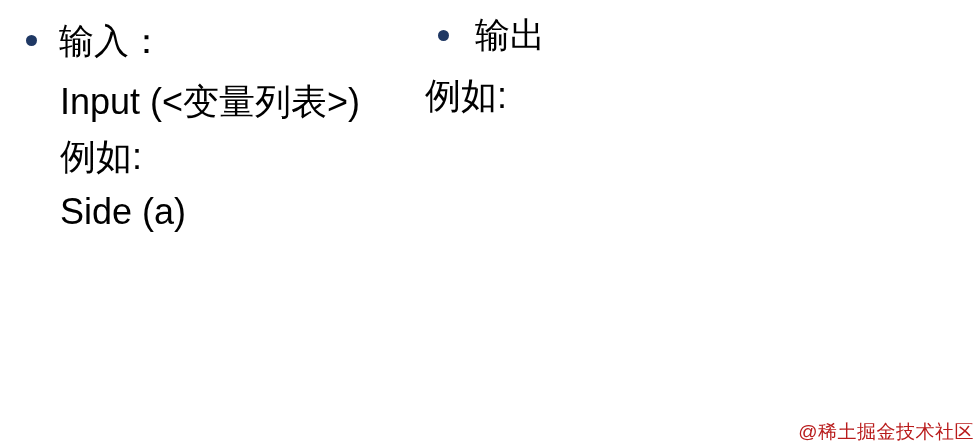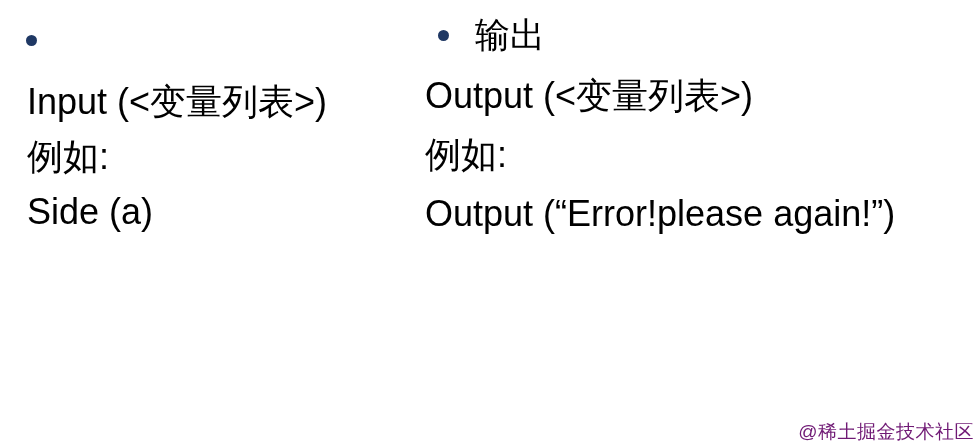--- a/index.html
+++ b/index.html
@@ -113,6 +113,7 @@
 
     <div class="bullet-line">
       <span class="bullet-dot"></span>
+      <span class="bullet-text">输入：</span>
     </div>
 
     <div class="lines">

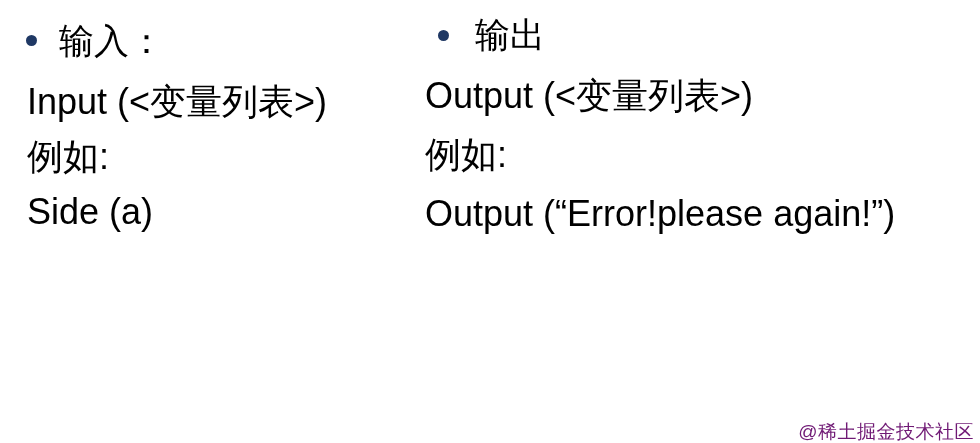--- a/index.html
+++ b/index.html
@@ -74,6 +74,7 @@
   }
   .col-left .lines .text-line {
     height: 55px;
+    margin-left: 33px;
   }
   
   .col-right .bullet-line {

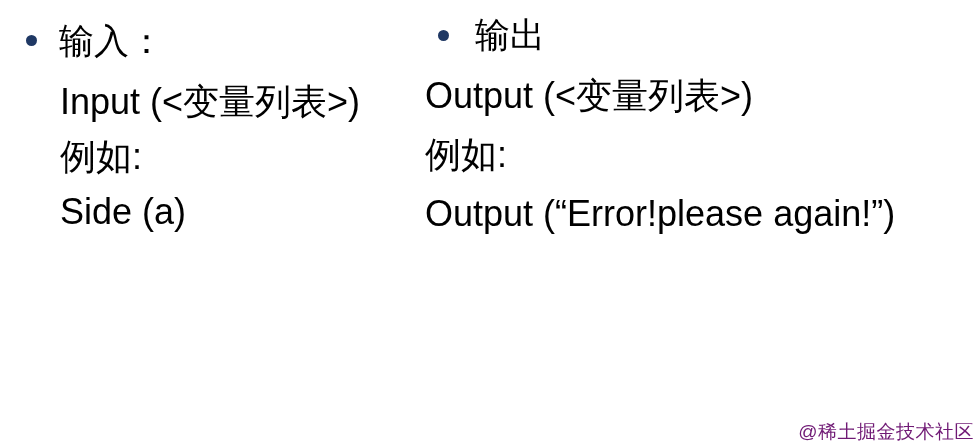--- a/index.html
+++ b/index.html
@@ -133,7 +133,6 @@
     </div>
 
     <div class="lines">
-      <div class="text-line">Output (&lt;变量列表&gt;)</div>
       <div class="text-line">例如:</div>
       <div class="text-line">Output (“Error!please again!”)</div>
     </div>

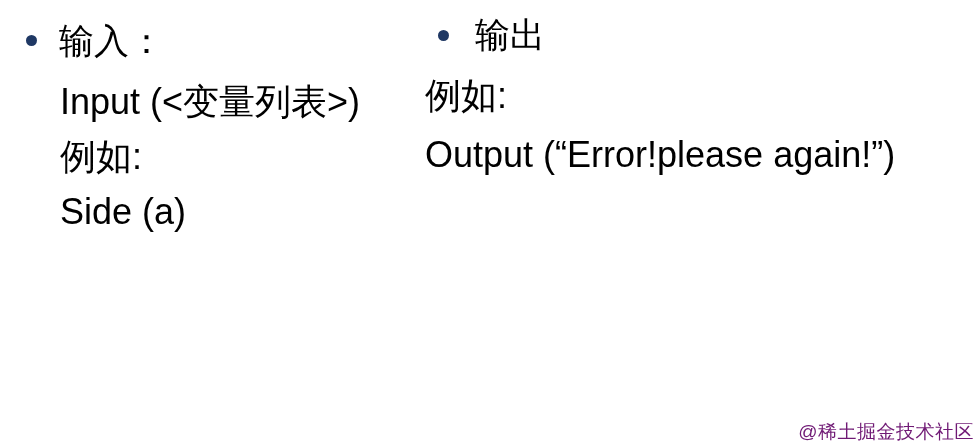--- a/index.html
+++ b/index.html
@@ -134,7 +134,6 @@
 
     <div class="lines">
       <div class="text-line">例如:</div>
-      <div class="text-line">Output (“Error!please again!”)</div>
     </div>
 
   </div>

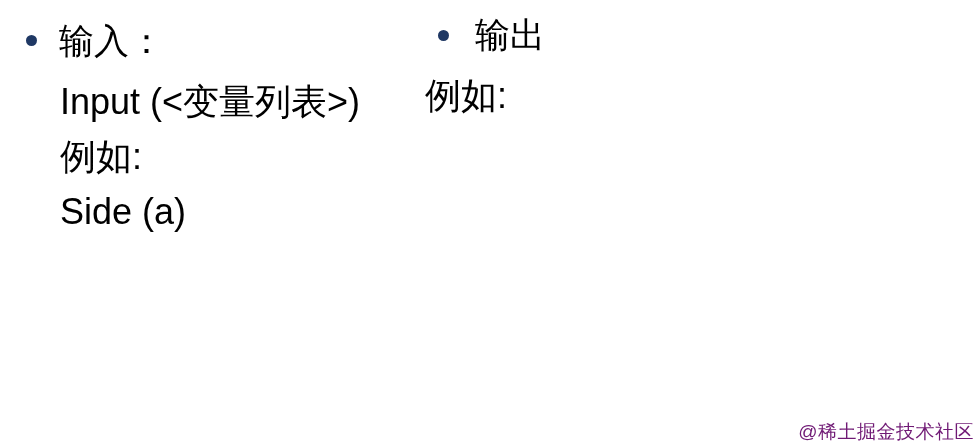--- a/index.html
+++ b/index.html
@@ -100,7 +100,7 @@
     bottom: 2px;
     font-size: 19px;
     line-height: 1;
-    color: #701a75;
+    color: #b91c1c;
     white-space: nowrap;
     letter-spacing: 0.5px;
   }

